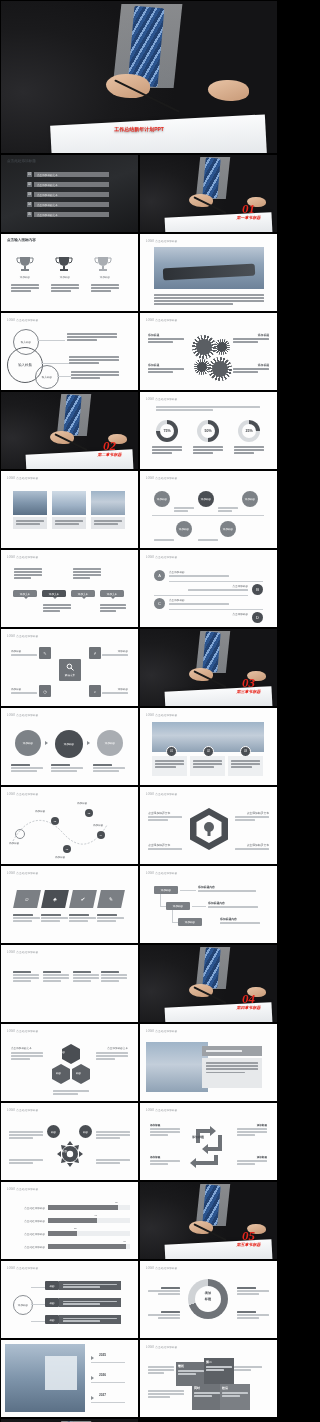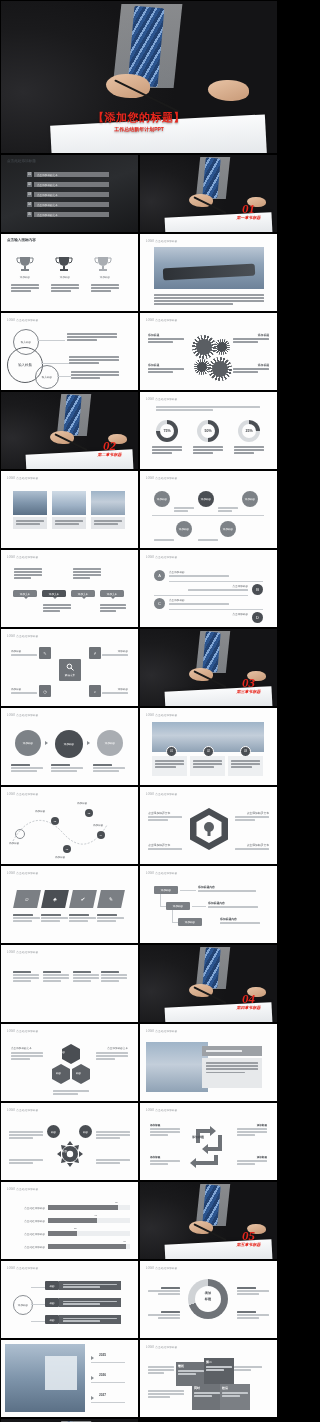--- a/index.html
+++ b/index.html
@@ -78,7 +78,6 @@
       <div class="pen" style="left:40%;top:62%"></div>
     </div>
     <div class="ttl">
-      <div class="t1">【添加您的标题】</div>
       <div class="t2">工作总结新年计划PPT</div>
     </div>
   </div>

